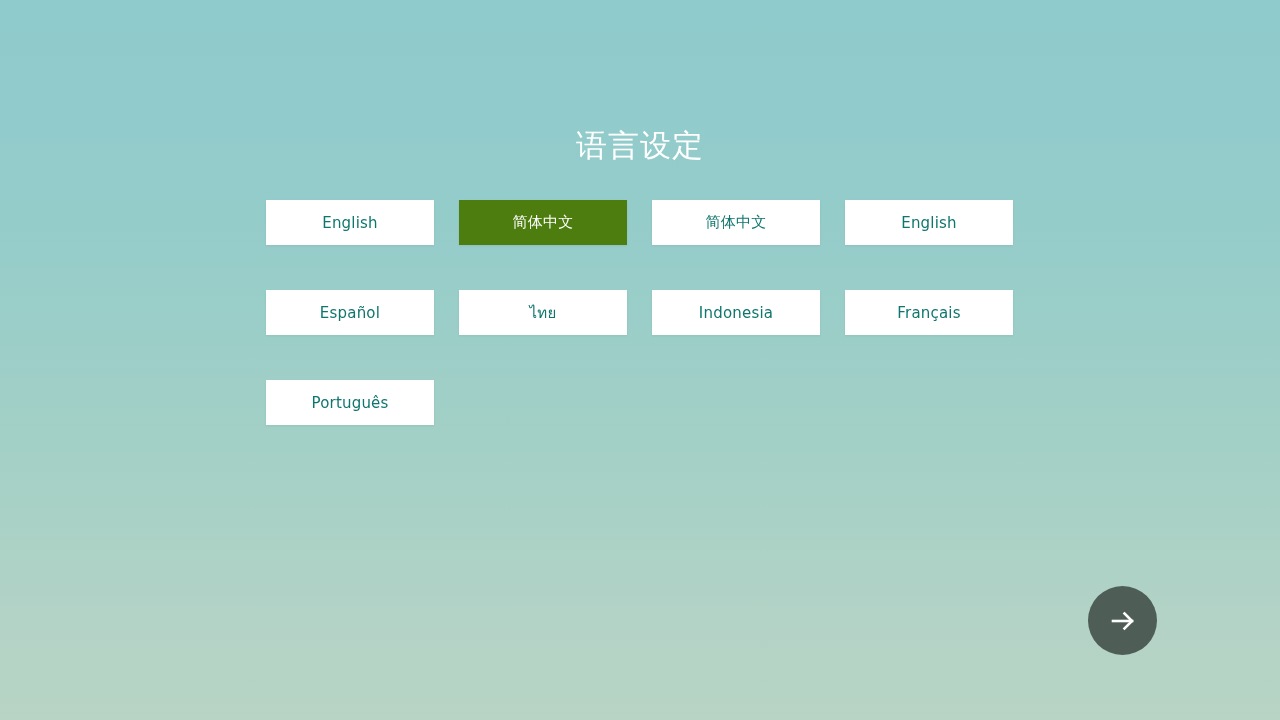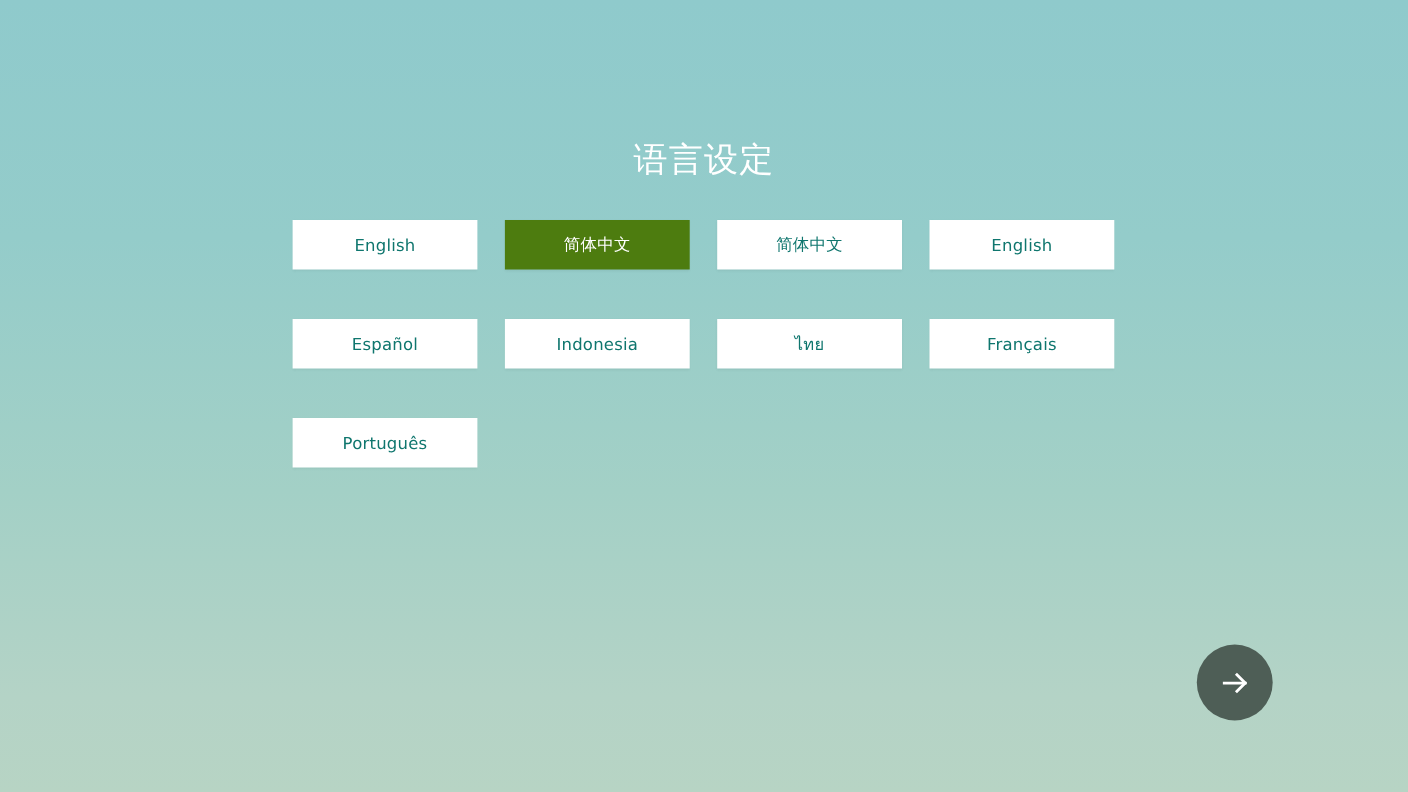--- a/index.html
+++ b/index.html
@@ -117,10 +117,10 @@
         <span>Español</span>
       </button>
       <button class="lang-btn">
-        <span>Indonesia</span>
+        <span>ไทย</span>
       </button>
       <button class="lang-btn">
-        <span>ไทย</span>
+        <span>Indonesia</span>
       </button>
       <button class="lang-btn">
         <span>Français</span>

